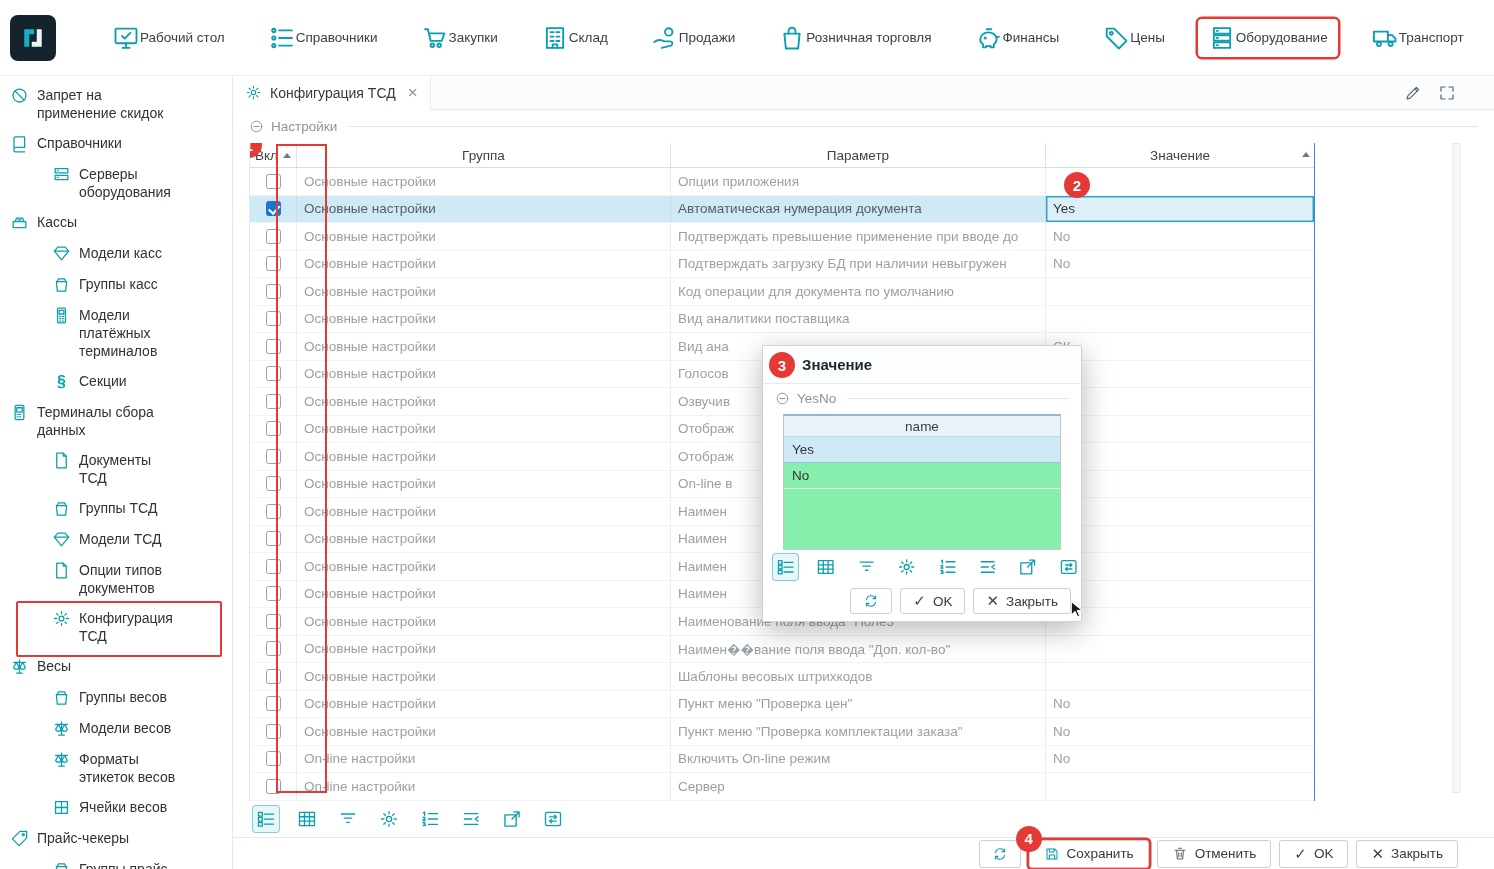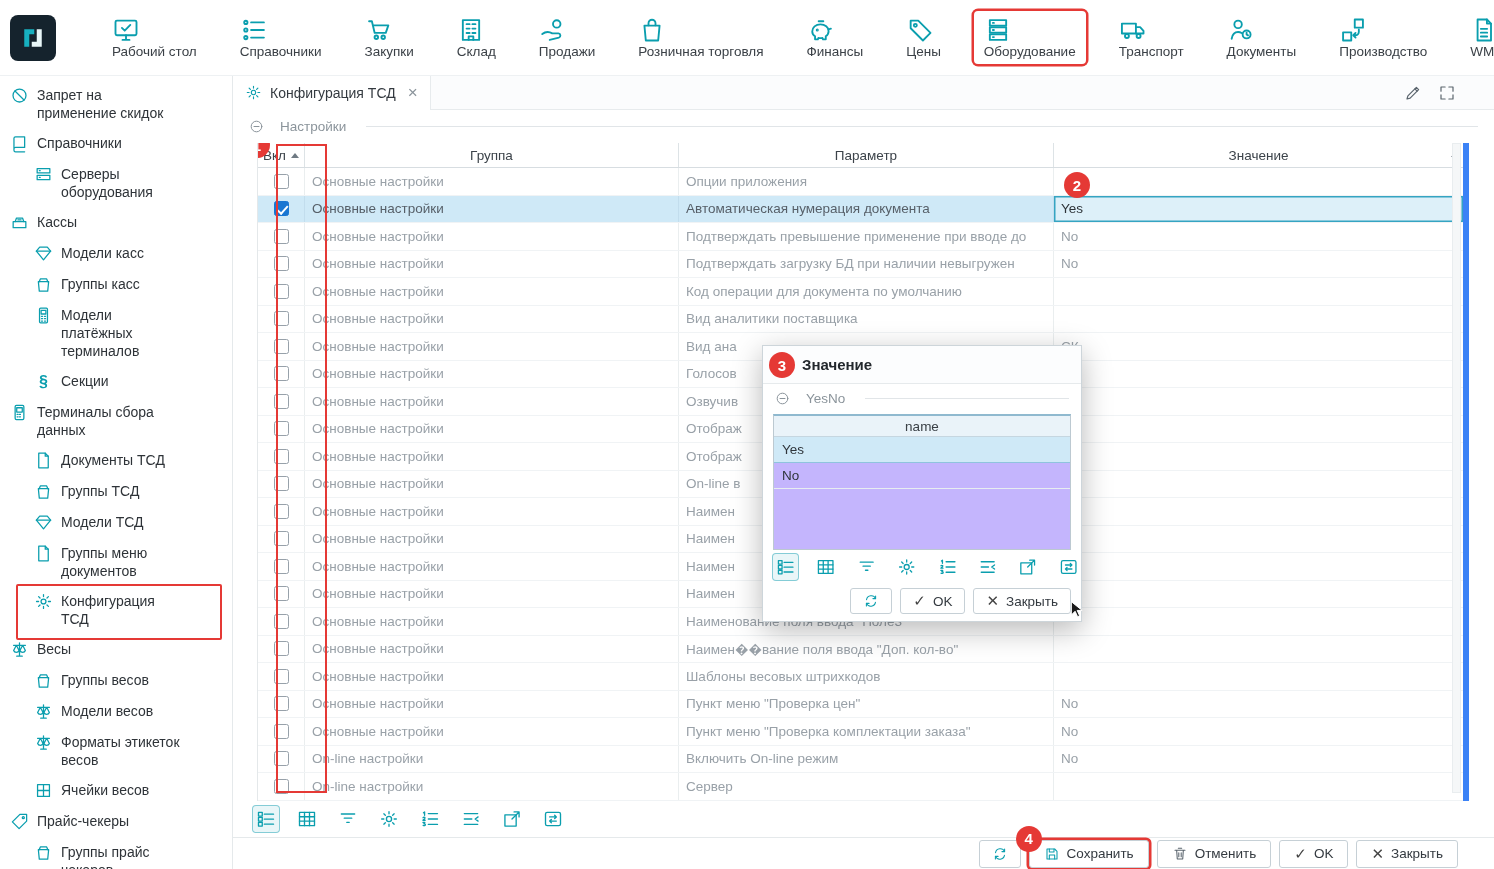--- a/index.html
+++ b/index.html
@@ -13,7 +13,7 @@
 .topbar{display:flex;align-items:center;height:76px;border-bottom:1px solid #eef1f3;padding-left:10px}
 .logo{width:46px;height:46px;border-radius:8px;background:#15232d;display:flex;align-items:center;justify-content:center;flex:none;cursor:pointer}
 .top-menu{display:flex;align-items:center;gap:23px;margin-left:46px}
-.nav-item{display:flex;flex-direction:column;gap:0;padding:5px 10px;border-radius:4px;cursor:pointer}
+.nav-item{display:flex;flex-direction:row;align-items:center;gap:0;padding:5px 10px;border-radius:4px;cursor:pointer}
 .nav-item .n-icon{width:28px;height:28px;color:#0a9eae}
 .nav-item .n-label{font-size:13.5px;color:#3b4147;white-space:nowrap}
 .nav-item.annotated{box-shadow:0 0 0 2.5px #e53935}

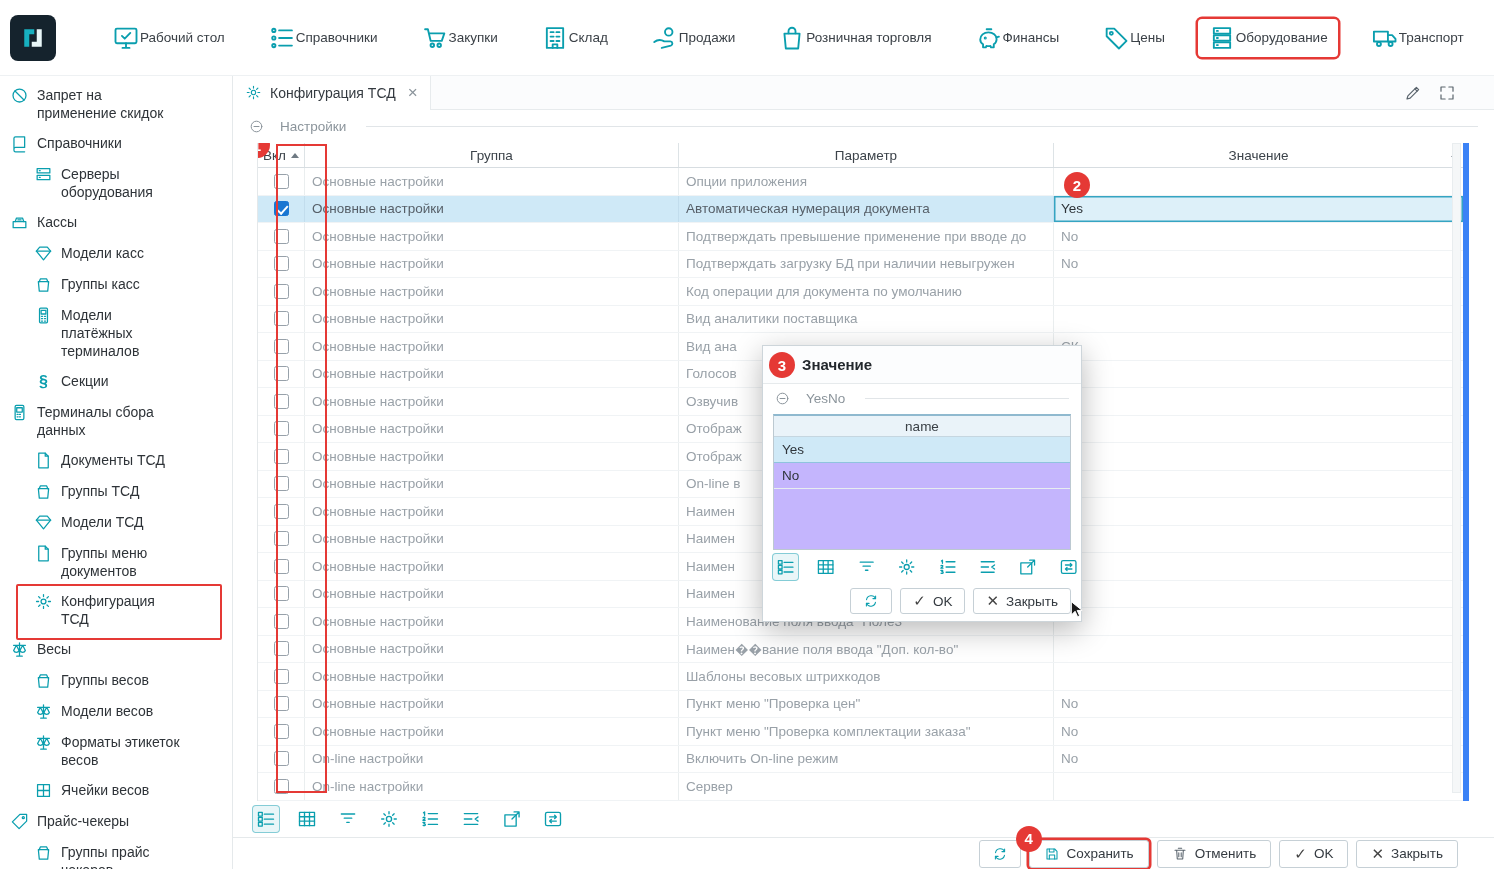--- a/index.html
+++ b/index.html
@@ -37,7 +37,7 @@
 .act-icon{width:18px;height:18px;color:#5a646d;cursor:pointer}
 
 
-.legend-row{display:flex;align-items:center;gap:16px;padding:0 16px;height:33px}
+.legend-row{display:flex;align-items:center;gap:7px;padding:0 16px;height:33px}
 .legend-collapse{width:15px;height:15px;color:#8b949b}
 .legend-text{font-size:13.5px;color:#8b949b}
 .legend-line{flex:1;border-top:1px solid #e1e5e8;margin-left:4px}

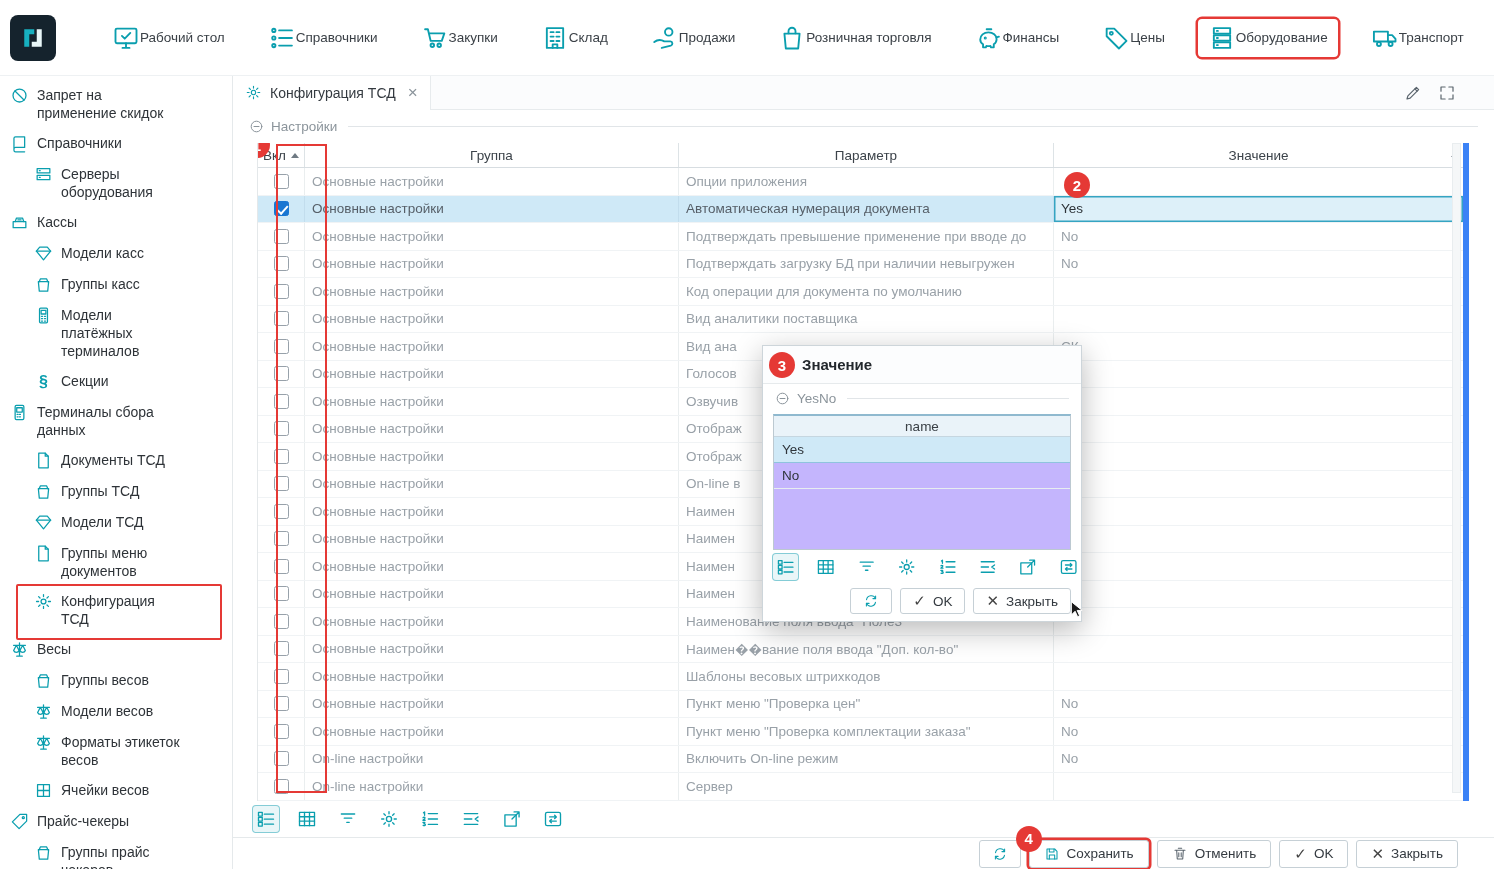--- a/index.html
+++ b/index.html
@@ -43,7 +43,7 @@
 .legend-line{flex:1;border-top:1px solid #e1e5e8;margin-left:4px}
 
 
-.grid{margin-left:24px;width:1212px;height:658px;overflow:hidden;border-left:1px solid #e4e8ea;border-right:6px solid #3b82f6}
+.grid{margin-left:16px;width:1066px;height:658px;overflow:hidden;border-left:1px solid #e4e8ea;border-right:1px solid #3b82f6}
 .grid-head{display:flex;height:25px;border-bottom:1px solid #d7dde1;background:#fff}
 .hcell{font-size:13.5px;color:#3c434a;display:flex;align-items:center;justify-content:center;border-right:1px solid #dde3e6;position:relative;cursor:pointer}
 .w-vkl{width:47px;flex:none}

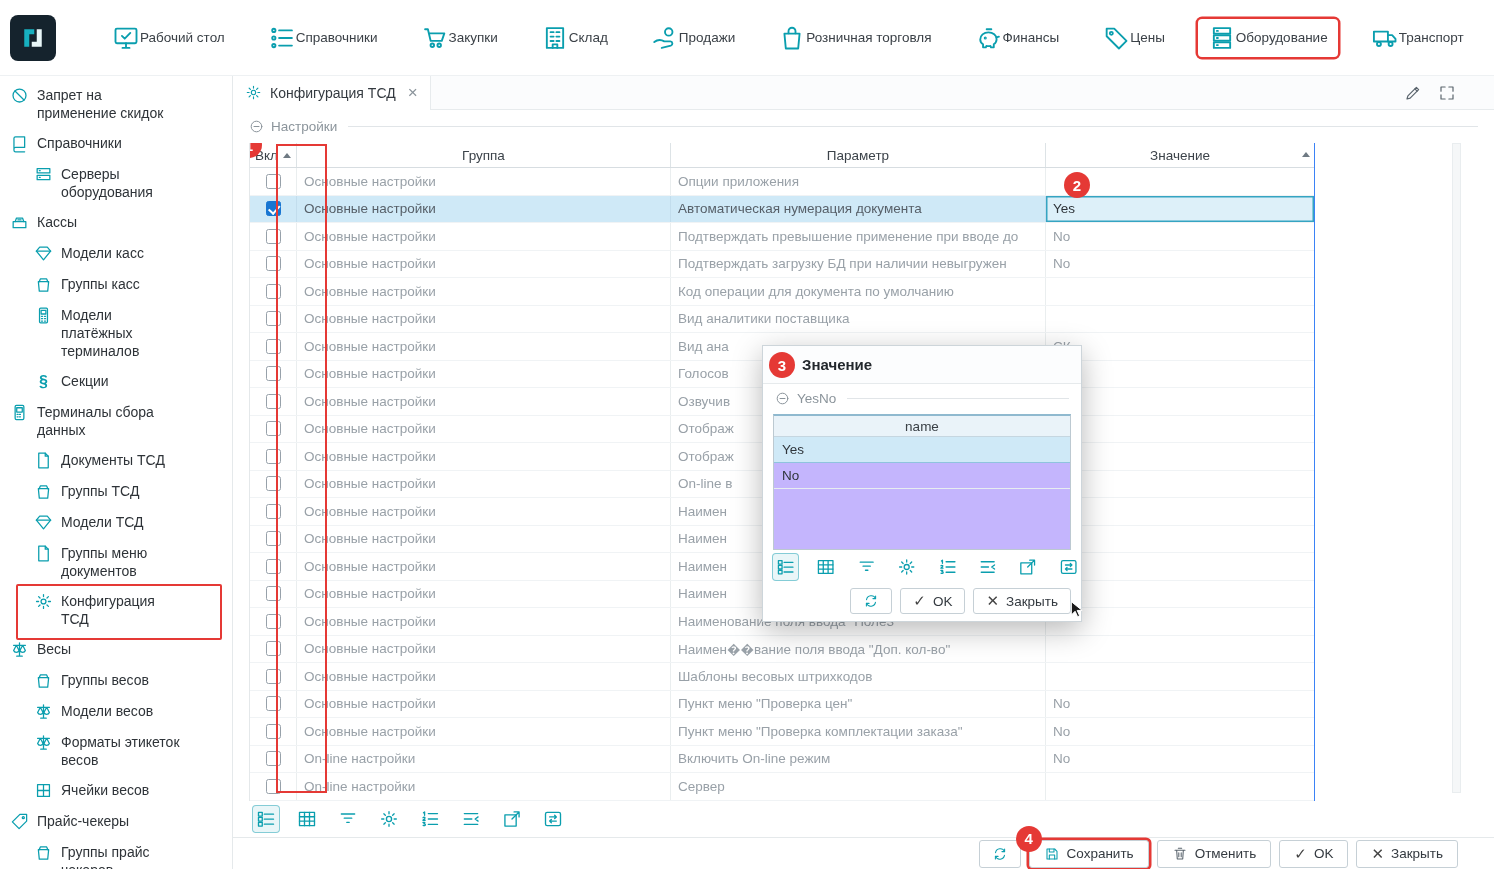--- a/index.html
+++ b/index.html
@@ -24,7 +24,7 @@
 .side-item{position:relative;display:flex;align-items:flex-start;gap:8px;padding:6px 50px 6px 10px;font-size:14px;color:#2e3338;line-height:18px;cursor:pointer}
 .side-item .s-icon{width:19px;height:19px;color:#0a9eae;flex:none}
 .side-item .s-icon.txt-icon{font-size:16px;font-weight:bold}
-.side-item.lvl1{padding-left:34px}
+.side-item.lvl1{padding-left:52px}
 .side-item.annotated::after{content:"";position:absolute;left:16px;top:-2px;width:202px;height:calc(100% + 4px);border:2.5px solid #e53935;border-radius:2px;pointer-events:none}
 main{flex:1;display:flex;flex-direction:column;min-width:0}
 

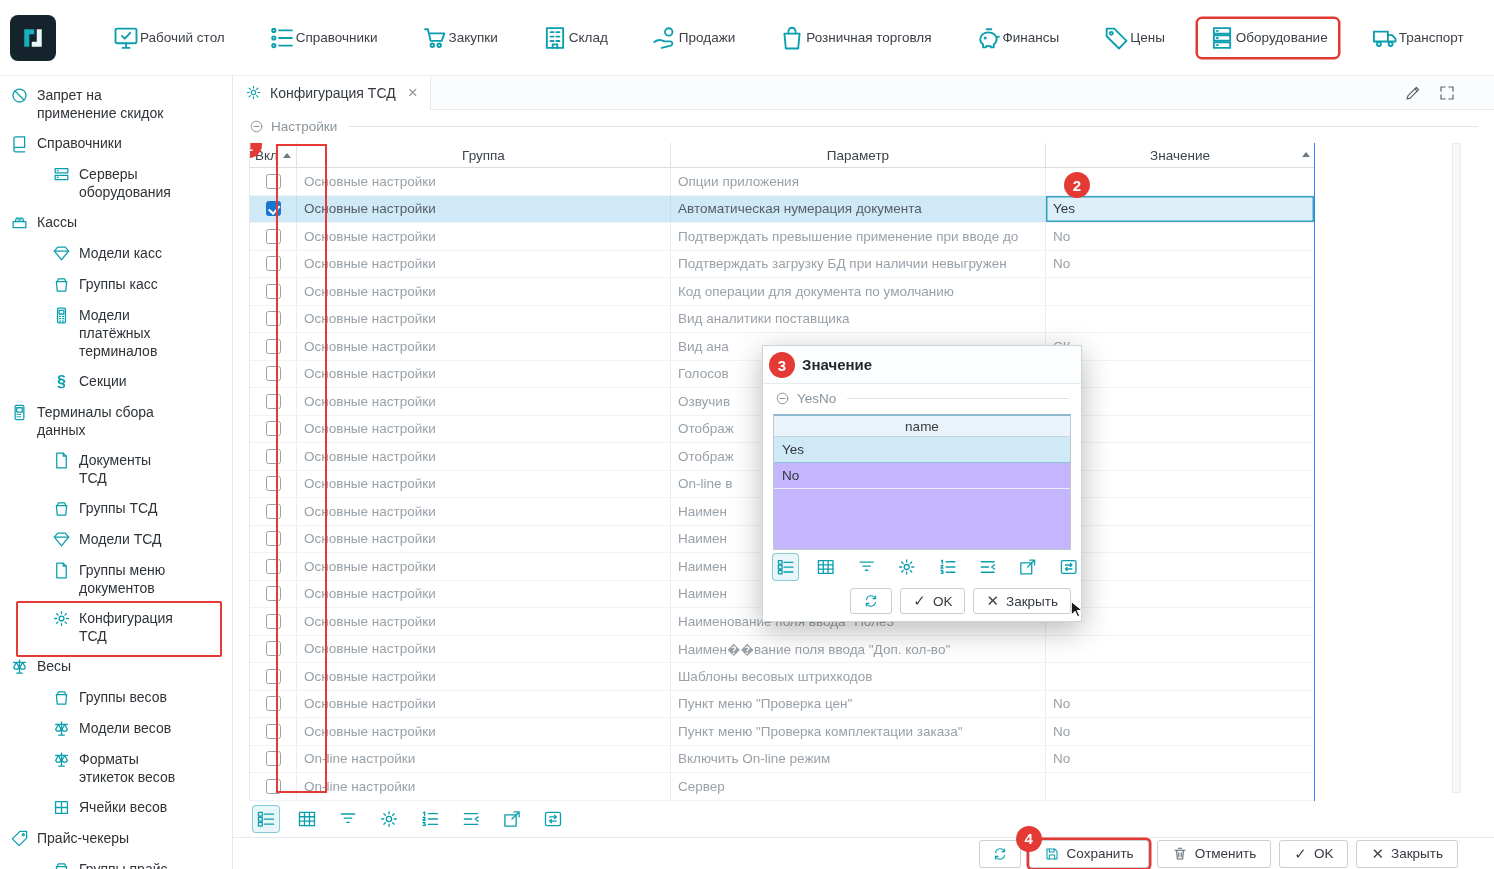--- a/index.html
+++ b/index.html
@@ -85,7 +85,7 @@
 .dlg-gear{width:17px;height:17px;color:#0a9eae}
 .dlg-title-text{font-size:15px;font-weight:bold;color:#23282d}
 .dlg-legend{height:24px;padding:0 12px;margin-top:2px}
-.dlg-table{margin:4px 10px 0;height:136px;border:1px solid #bcc9d1;border-top:2px solid #8fb9cf;overflow:hidden;background:#c4b5fd}
+.dlg-table{margin:4px 20px 0;height:136px;border:1px solid #bcc9d1;border-top:2px solid #8fb9cf;overflow:hidden;background:#86efac}
 .dlg-th{height:21px;background:#eaf3f9;border-bottom:1px solid #c6d6e0;display:flex;align-items:center;justify-content:center;font-size:13.5px;color:#3a4046;cursor:pointer}
 .dlg-row{height:26px;display:flex;align-items:center;padding-left:8px;font-size:13.5px;color:#2f353b;border-bottom:1px solid #e7edf0;cursor:pointer}
 .dlg-row.selected{background:#cfe9f7;border-bottom-color:#8fc3de}

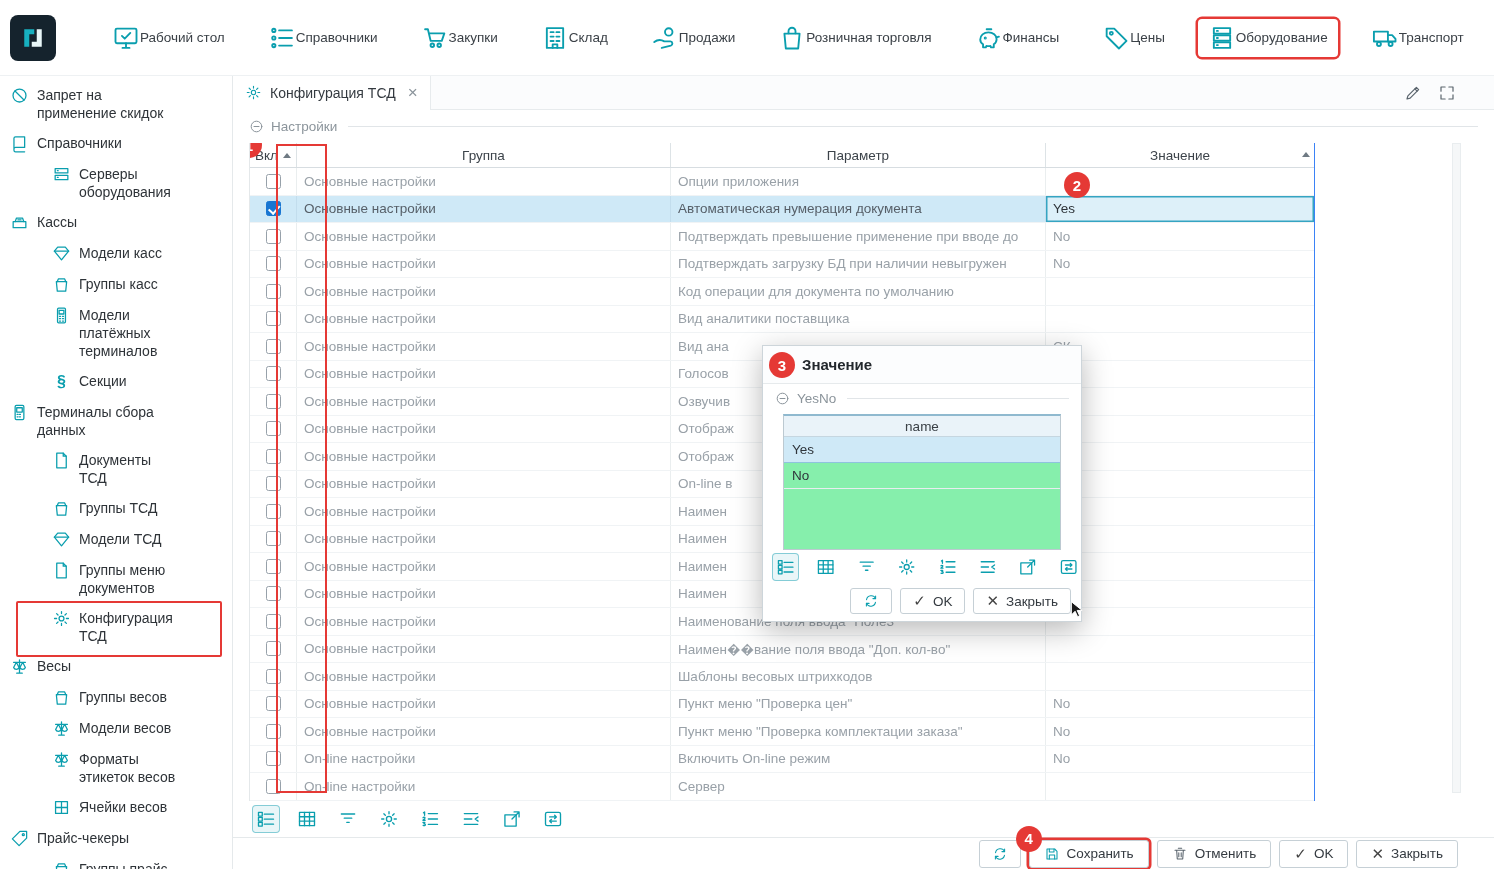--- a/index.html
+++ b/index.html
@@ -362,7 +362,7 @@
               <path d="M14.2 2.8v3.8H18"></path>
             </svg>
           </span>
-          <span class="s-label">Группы меню документов</span>
+          <span class="s-label">Опции типов документов</span>
         </div>
         <div class="side-item lvl1 annotated">
           <span class="s-icon" data-icon="gear-icon">

